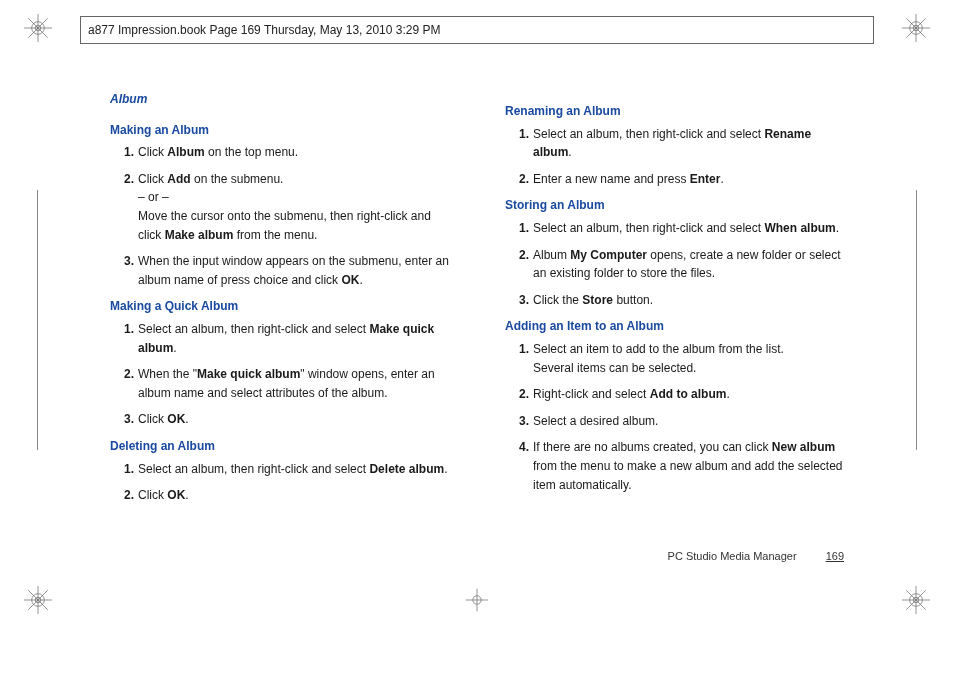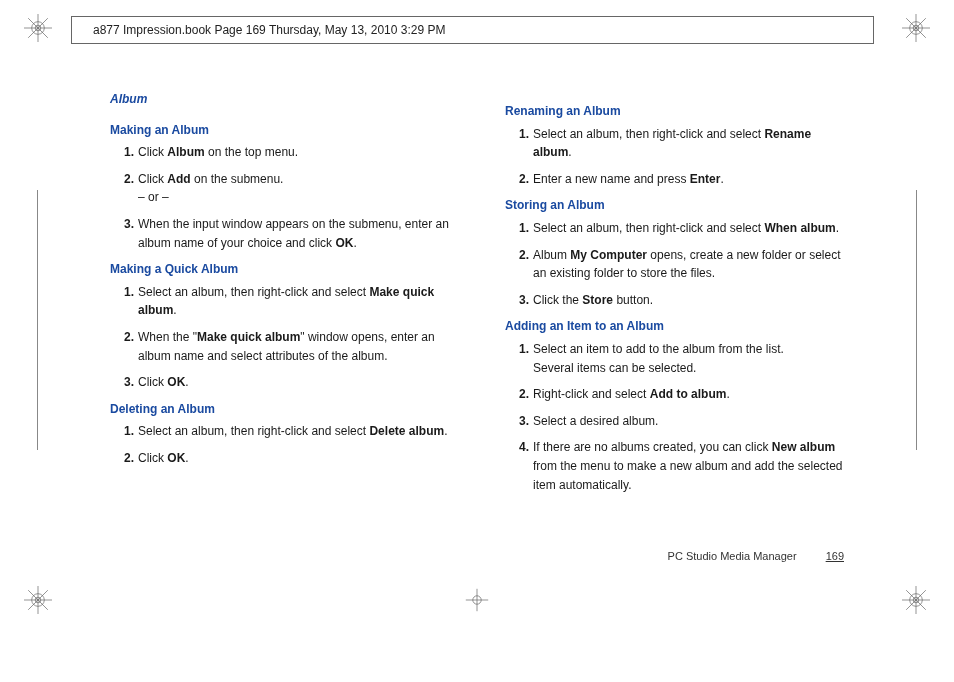--- a/index.html
+++ b/index.html
@@ -40,10 +40,10 @@
   .header-box {
     position: absolute;
     top: 16px;
-    left: 71px;
+    left: 80px;
     right: 80px;
     border: 1px solid #666;
-    padding: 6px 21px;
+    padding: 6px 7px;
     font-size: 12px;
     color: #222;
     background: #fff;

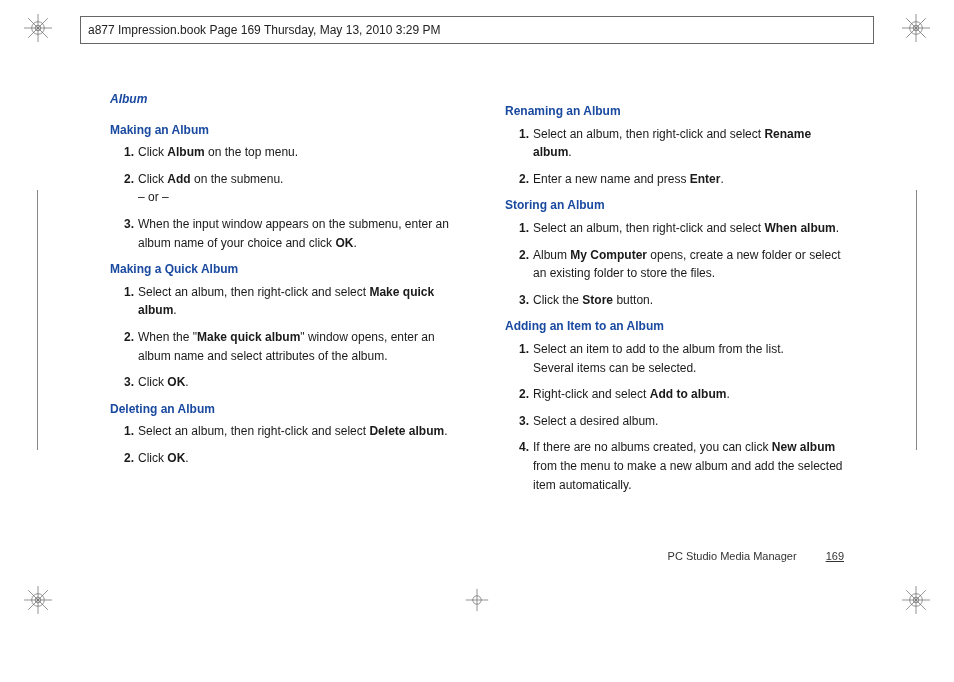--- a/index.html
+++ b/index.html
@@ -184,6 +184,7 @@
       <li><span class="num">2.</span>
         <span class="steptext"><span>Click </span><b>Add</b><span> on the submenu.</span></span>
         <div class="subtext">– or –</div>
+        <div class="subtext"><span>Move the cursor onto the submenu, then right-click and click </span><b>Make album</b><span> from the menu.</span></div>
       </li>
       <li><span class="num">3.</span>
         <span class="steptext"><span>When the input window appears on the submenu, enter an album name of your choice and click </span><b>OK</b><span>.</span></span>

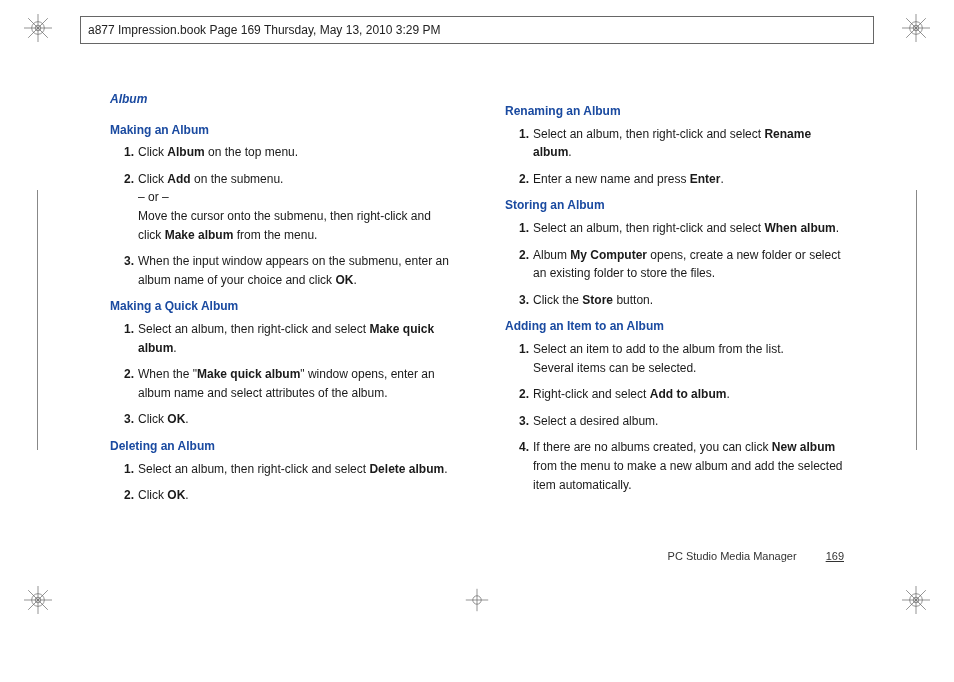--- a/index.html
+++ b/index.html
@@ -187,7 +187,7 @@
         <div class="subtext"><span>Move the cursor onto the submenu, then right-click and click </span><b>Make album</b><span> from the menu.</span></div>
       </li>
       <li><span class="num">3.</span>
-        <span class="steptext"><span>When the input window appears on the submenu, enter an album name of your choice and click </span><b>OK</b><span>.</span></span>
+        <span class="steptext"><span>When the input window appears on the submenu, enter an album name of press choice and click </span><b>OK</b><span>.</span></span>
       </li>
     </ol>
 

